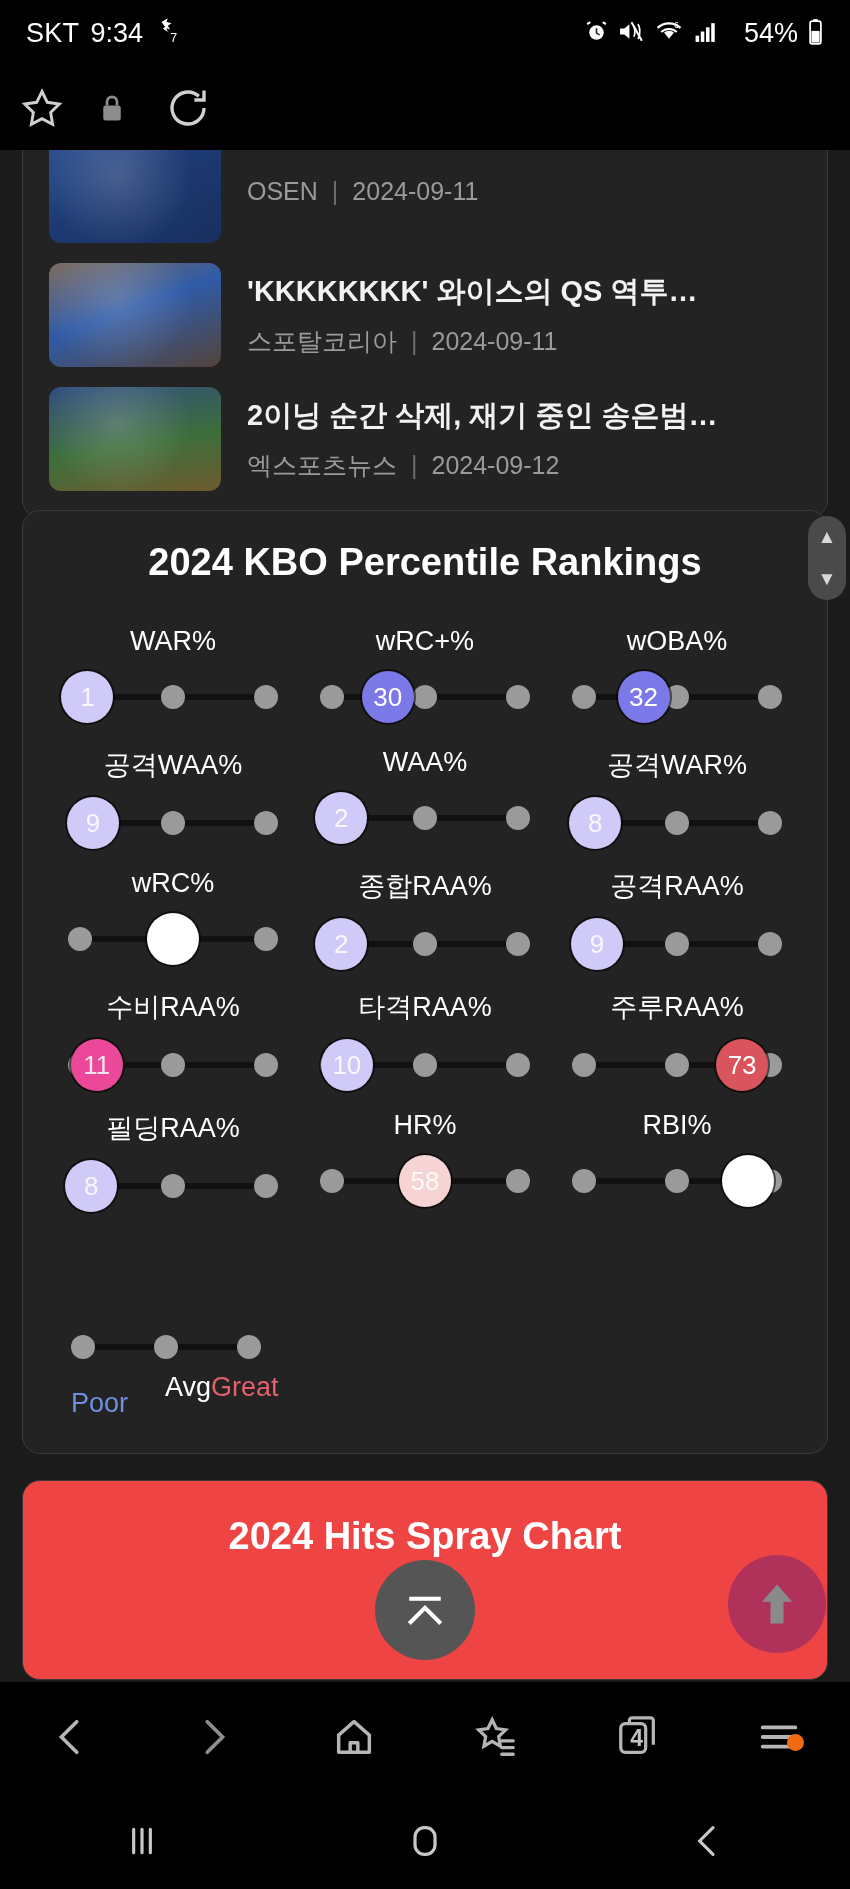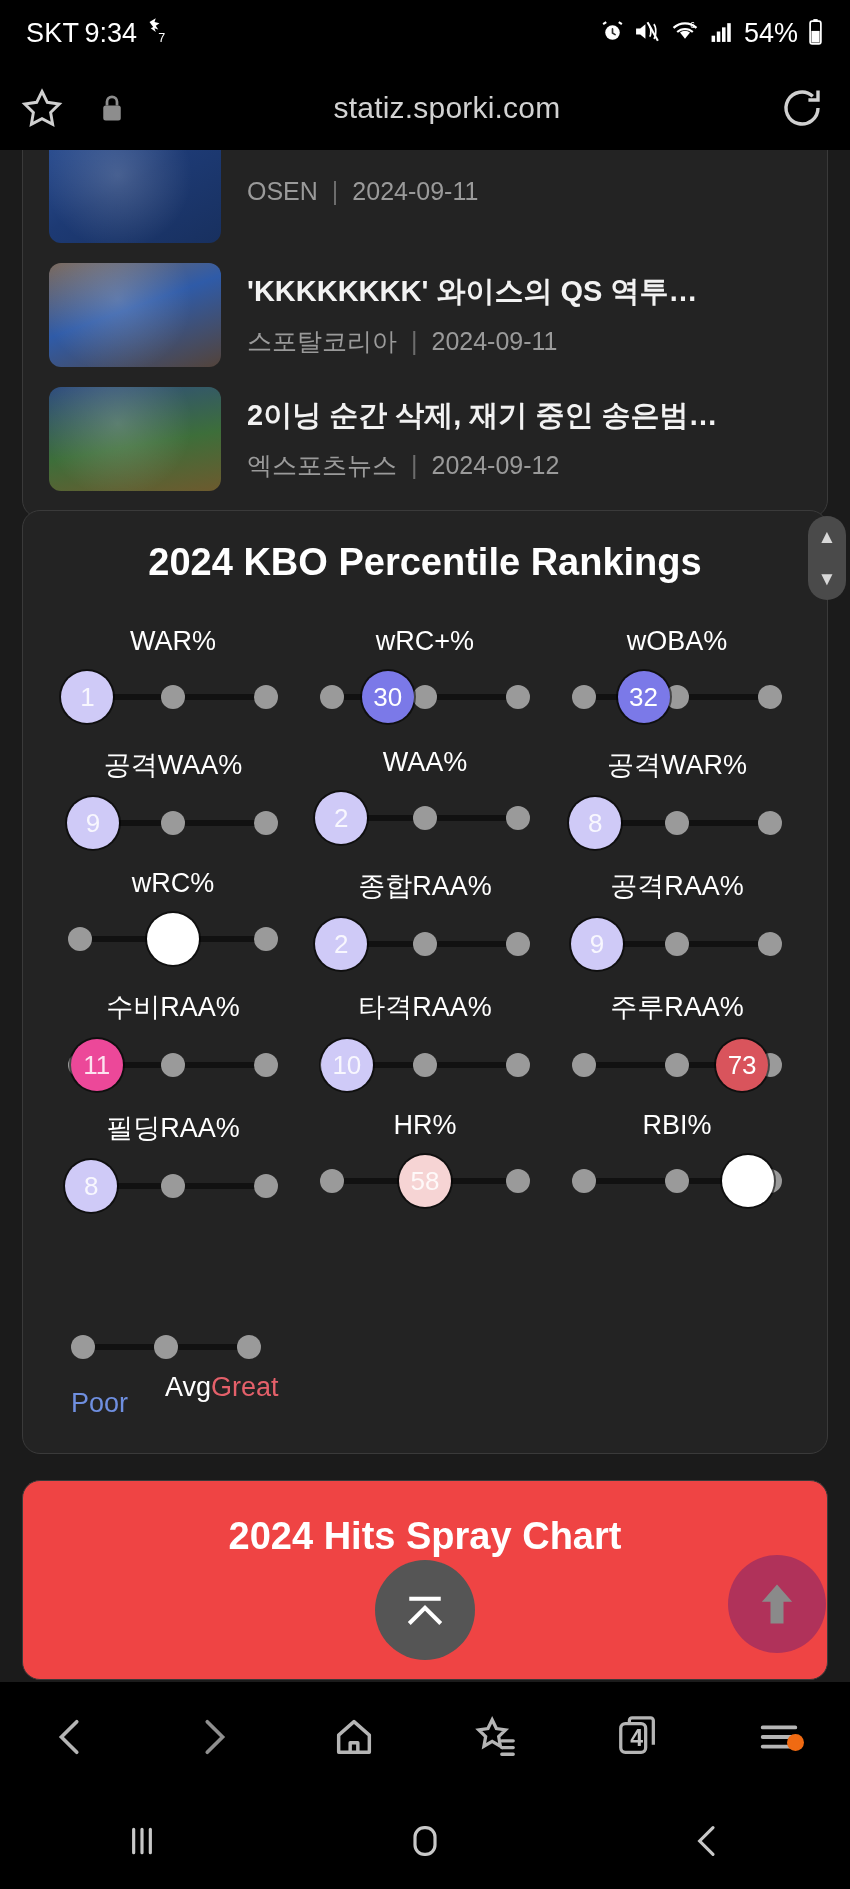--- a/index.html
+++ b/index.html
@@ -17,7 +17,7 @@
     display: flex; align-items: center; justify-content: space-between;
     padding: 0 26px; color: #fff;
   }
-  .sb-left { display: flex; align-items: center; gap: 5px; }
+  .sb-left { display: flex; align-items: center; gap: 11px; }
   .sb-carrier { font-size: 27px; letter-spacing: .3px; }
   .sb-time { font-size: 27px; }
   .sb-right { display: flex; align-items: center; gap: 9px; }

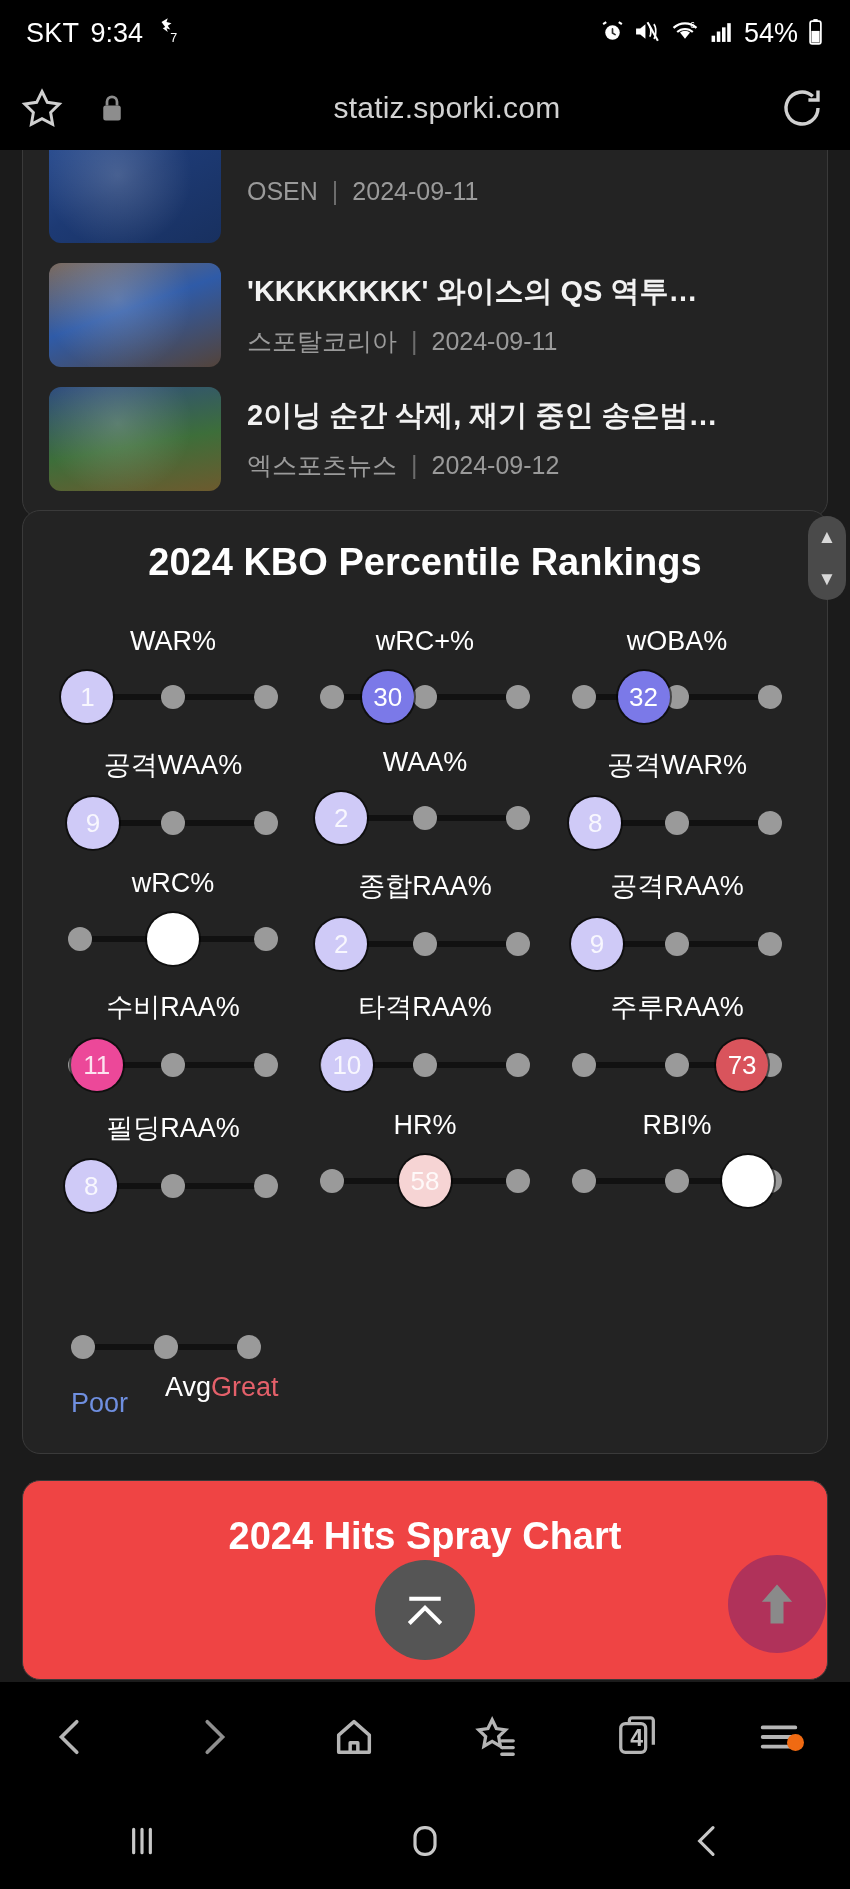--- a/index.html
+++ b/index.html
@@ -21,7 +21,7 @@
   .sb-carrier { font-size: 27px; letter-spacing: .3px; }
   .sb-time { font-size: 27px; }
   .sb-right { display: flex; align-items: center; gap: 9px; }
-  .sb-pct { font-size: 27px; margin-left: 0; }
+  .sb-pct { font-size: 27px; margin-left: 16px; }
   .ico { display: inline-block; line-height: 1; }
 
   

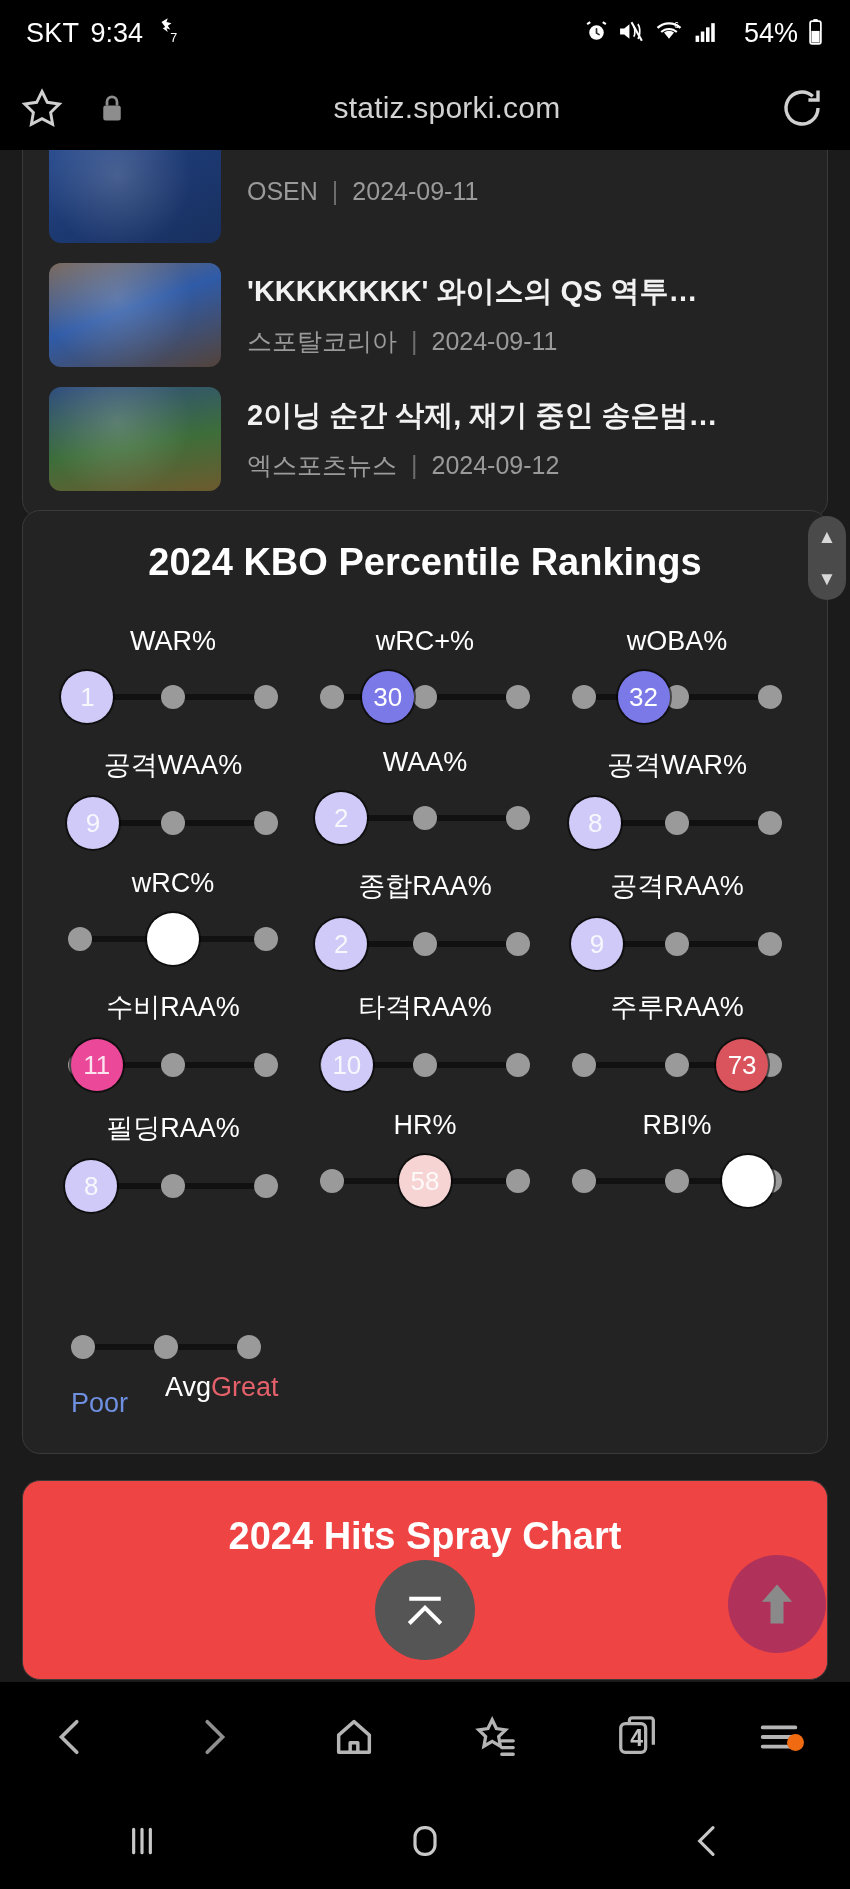--- a/index.html
+++ b/index.html
@@ -231,7 +231,6 @@
         <path d="M6 10V7a4 4 0 018 0v3" stroke="#8d8d8d" stroke-width="2.2" fill="none"></path>
       </svg>
     </div>
-    <div class="url-text">statiz.sporki.com</div>
     <div class="slot url-reload">
       <svg width="48" height="48" viewBox="0 0 24 24" fill="none" stroke="#d0d0d0" stroke-width="1.7">
         <path d="M20 12a8 8 0 11-2.6-5.9"></path>

